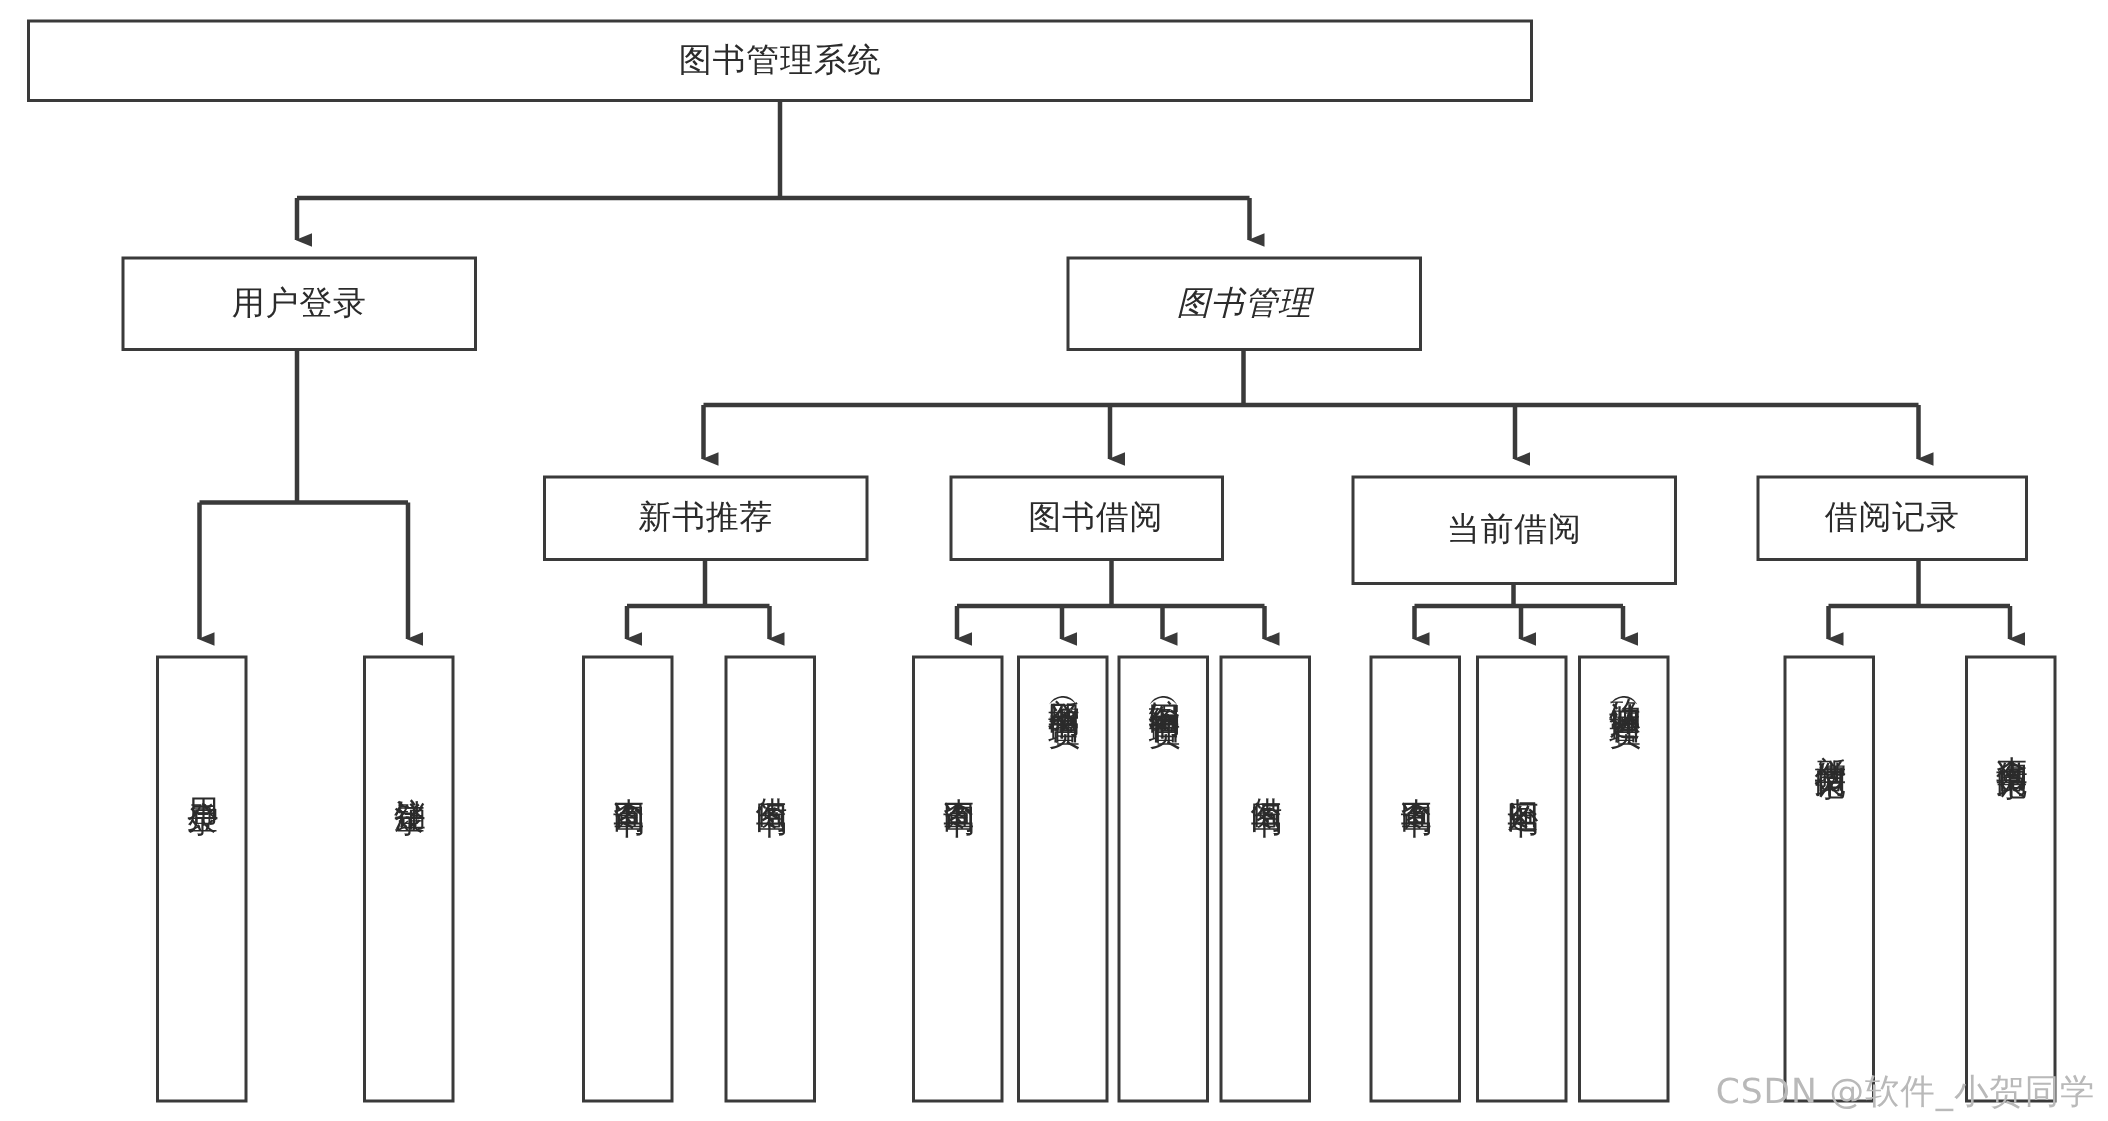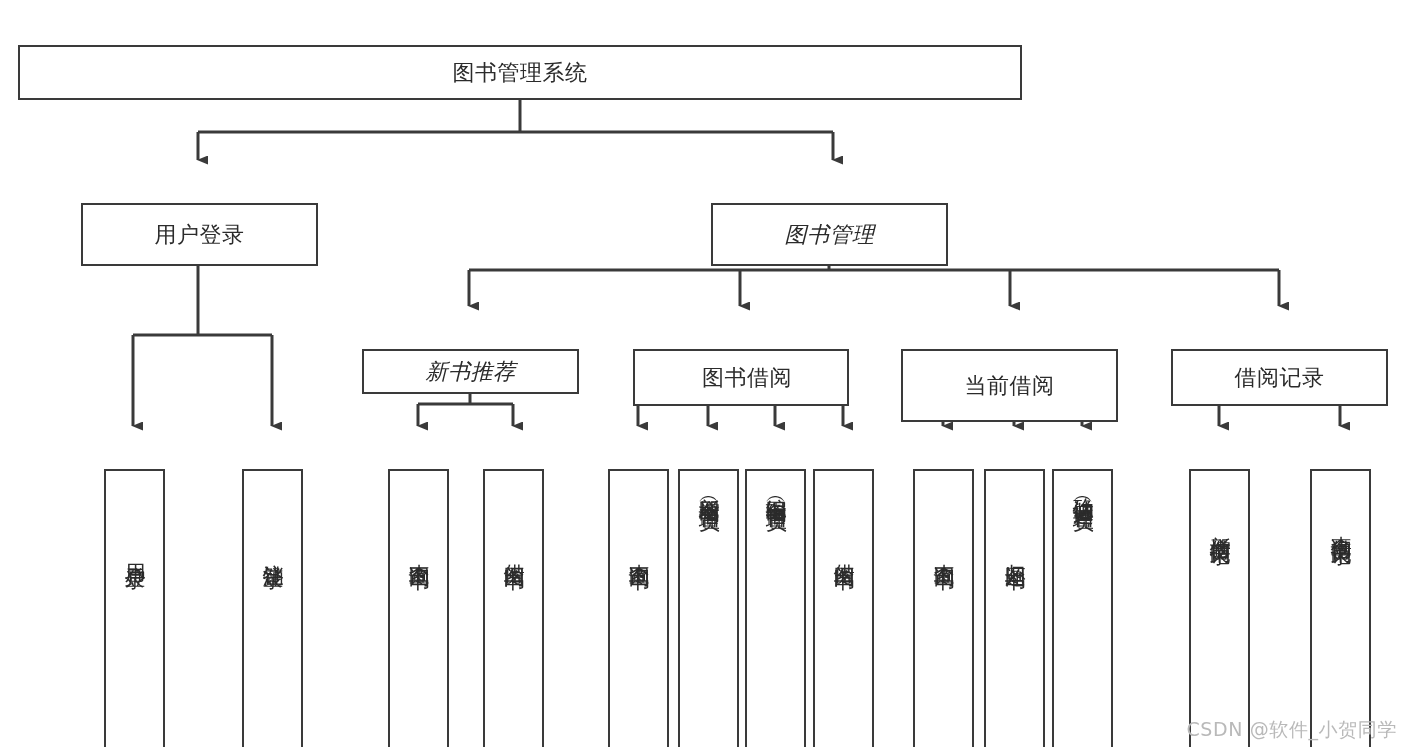--- a/index.html
+++ b/index.html
@@ -35,7 +35,6 @@
     align-items: center;
     justify-content: center;
     color: #2b2b2b;
-    margin-top: 32px;
   }
   .node .label {
     font-size: 22px;

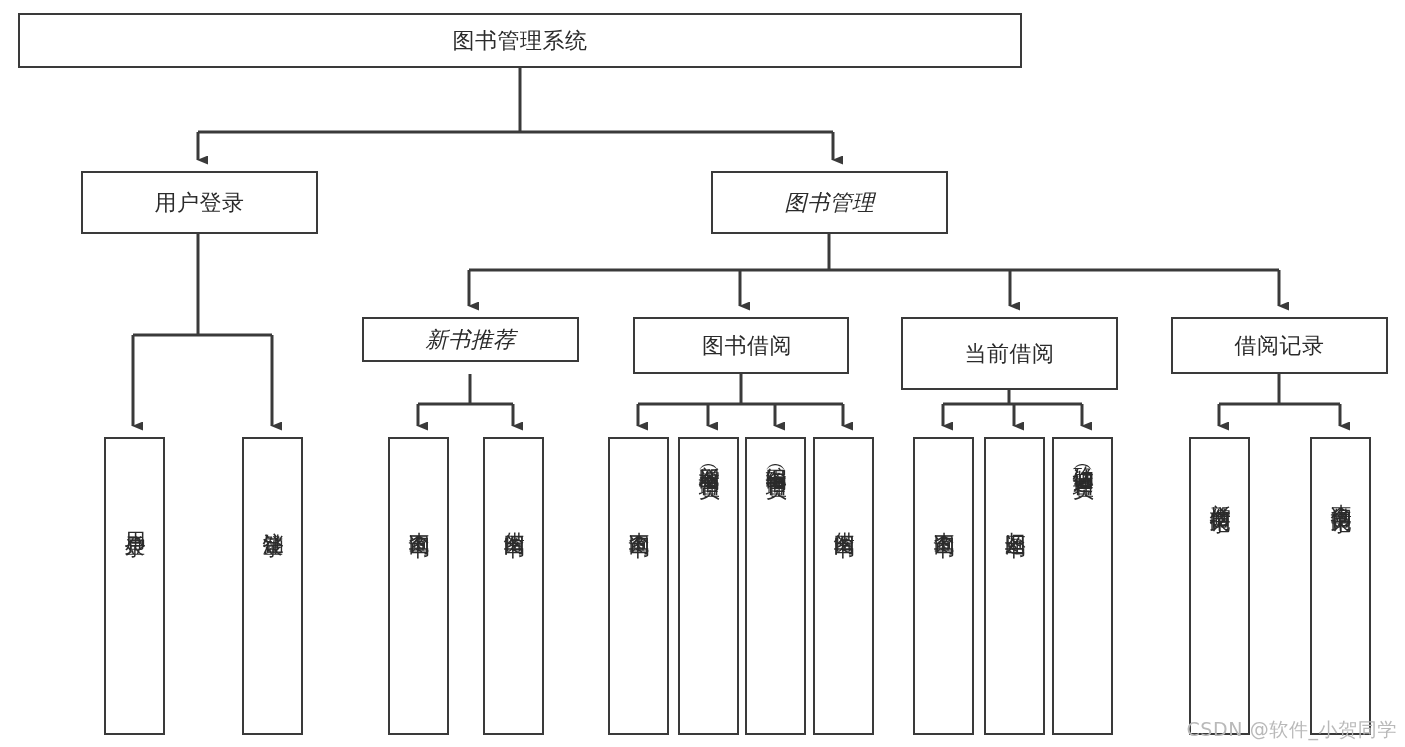--- a/index.html
+++ b/index.html
@@ -138,7 +138,7 @@
     <span class="label">图书管理</span>
   </div>
 
-  <div class="node" style="left:362px; top:317px; width:217px; height:45px;font-style:italic;">
+  <div class="node" style="left:362px; top:317px; width:217px; height:57px;">
     <span class="label">新书推荐</span>
   </div>
   <div class="node" style="left:633px; top:317px; width:216px; height:57px;padding-left:12px;">

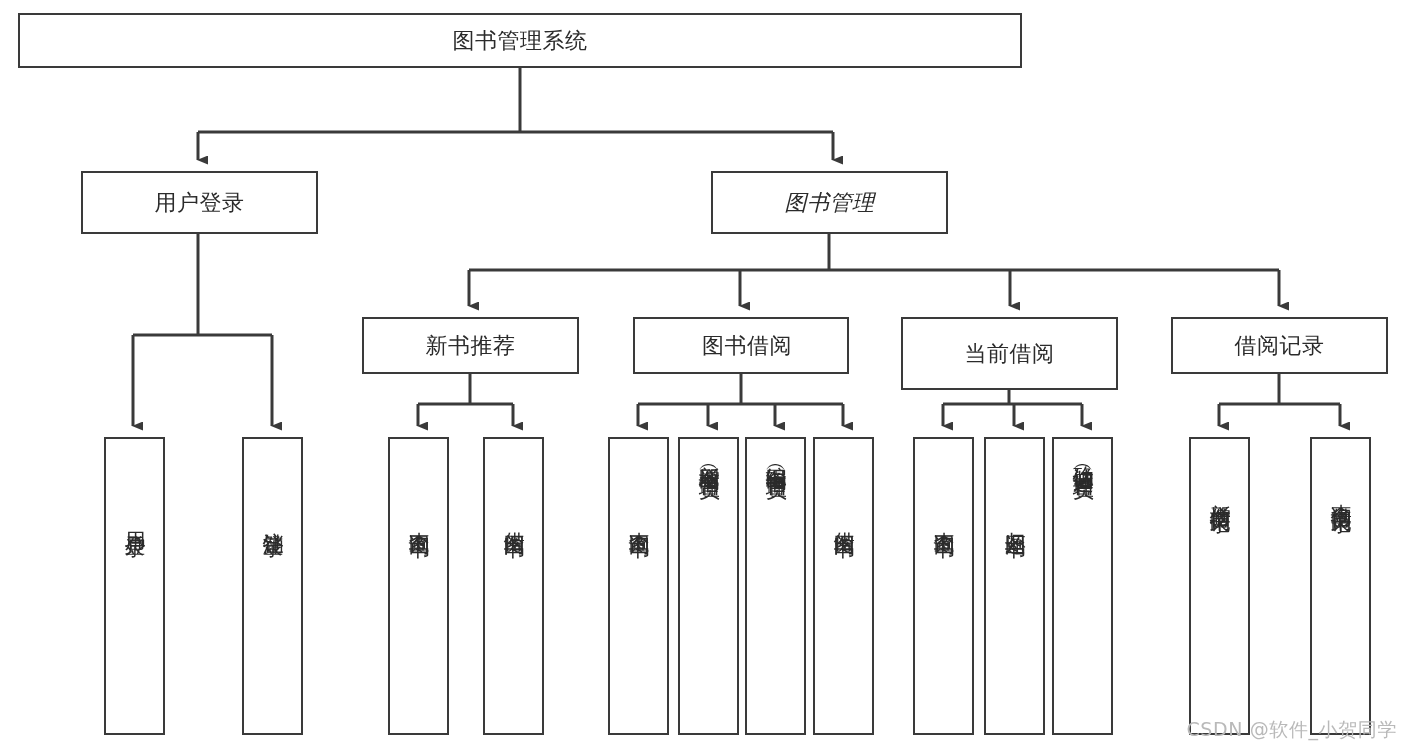--- a/index.html
+++ b/index.html
@@ -141,7 +141,7 @@
   <div class="node" style="left:362px; top:317px; width:217px; height:57px;">
     <span class="label">新书推荐</span>
   </div>
-  <div class="node" style="left:633px; top:317px; width:216px; height:57px;padding-left:12px;">
+  <div class="node" style="left:633px; top:317px; width:183px; height:57px;padding-left:12px;">
     <span class="label">图书借阅</span>
   </div>
   <div class="node" style="left:901px; top:317px; width:217px; height:73px;">

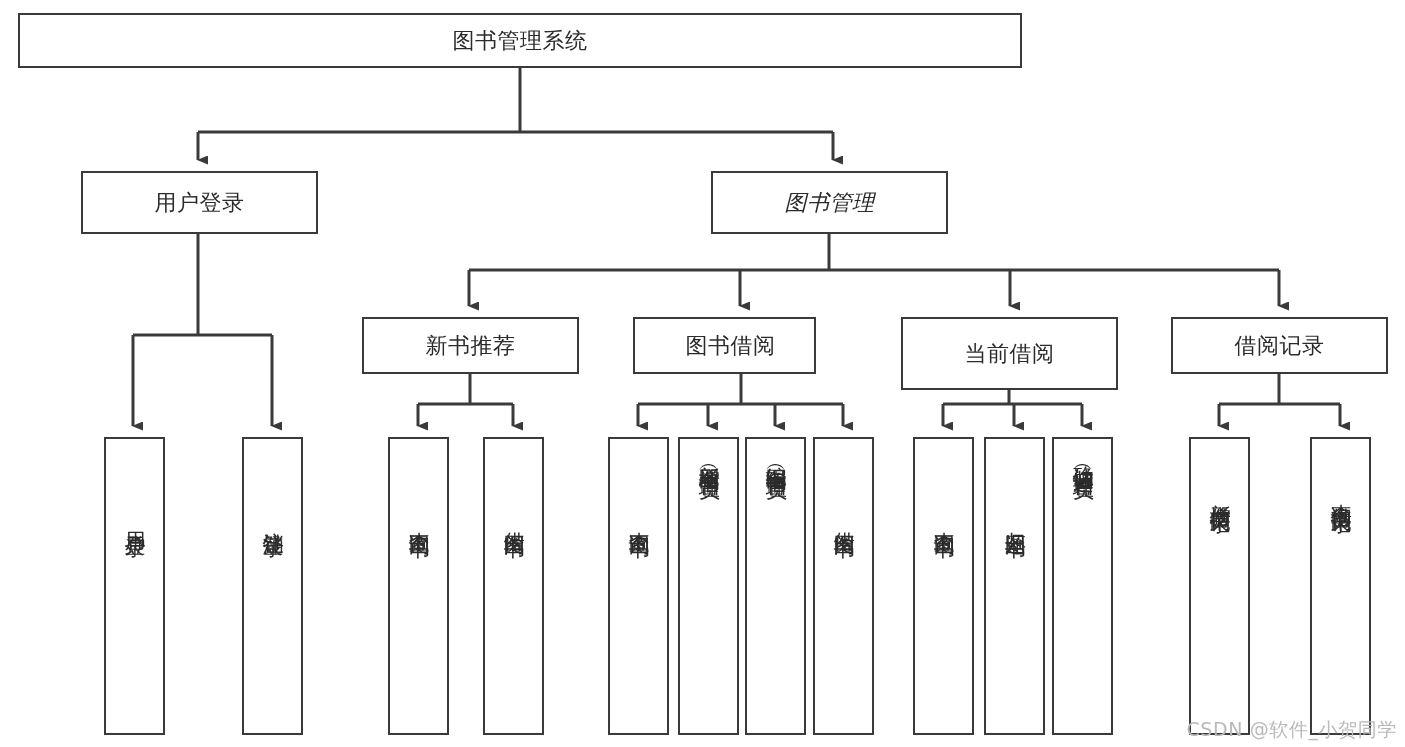--- a/index.html
+++ b/index.html
@@ -147,7 +147,7 @@
   <div class="node" style="left:901px; top:317px; width:217px; height:73px;">
     <span class="label">当前借阅</span>
   </div>
-  <div class="node" style="left:1171px; top:317px; width:217px; height:57px;">
+  <div class="node" style="left:1171px; top:317px; width:181px; height:57px;">
     <span class="label">借阅记录</span>
   </div>
 

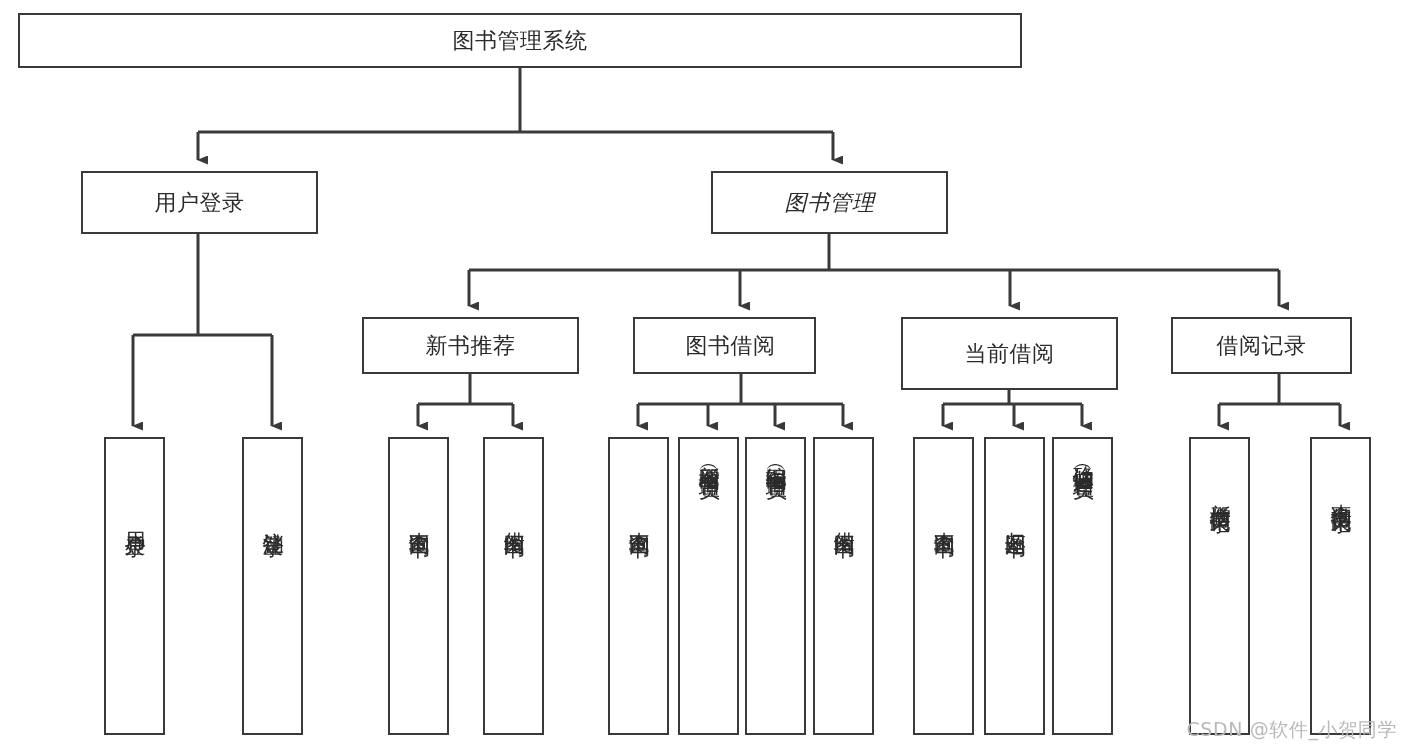--- a/index.html
+++ b/index.html
@@ -64,7 +64,7 @@
     position: absolute;
     right: 8px;
     bottom: 4px;
-    font-size: 19px;
+    font-size: 23px;
     color: #b9b9b9;
     letter-spacing: 0.6px;
     white-space: nowrap;

